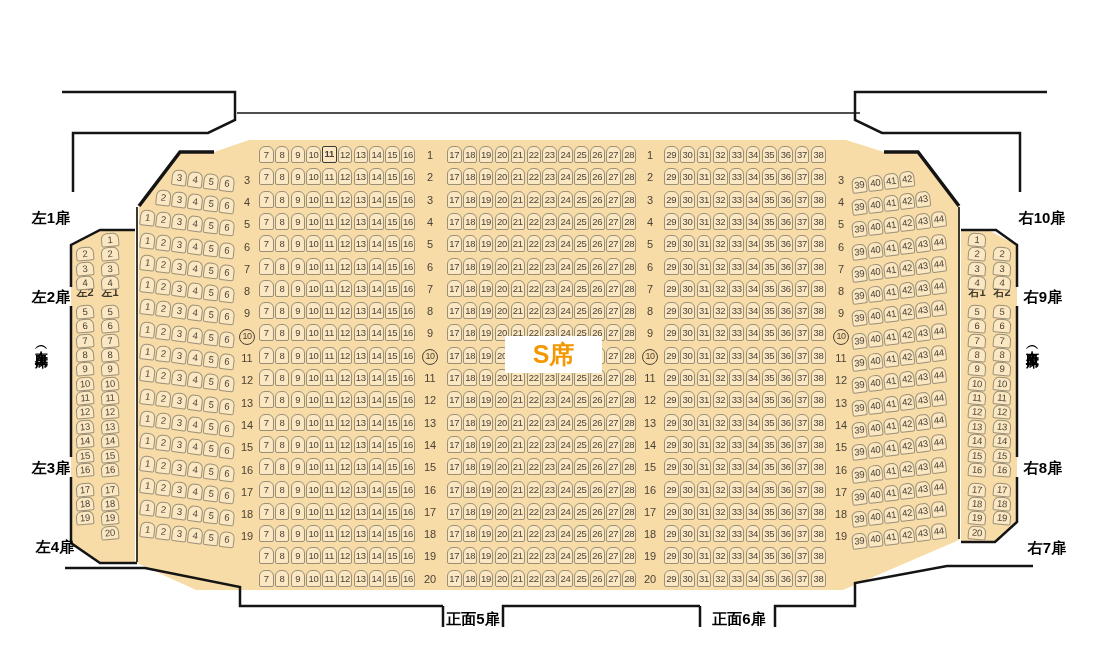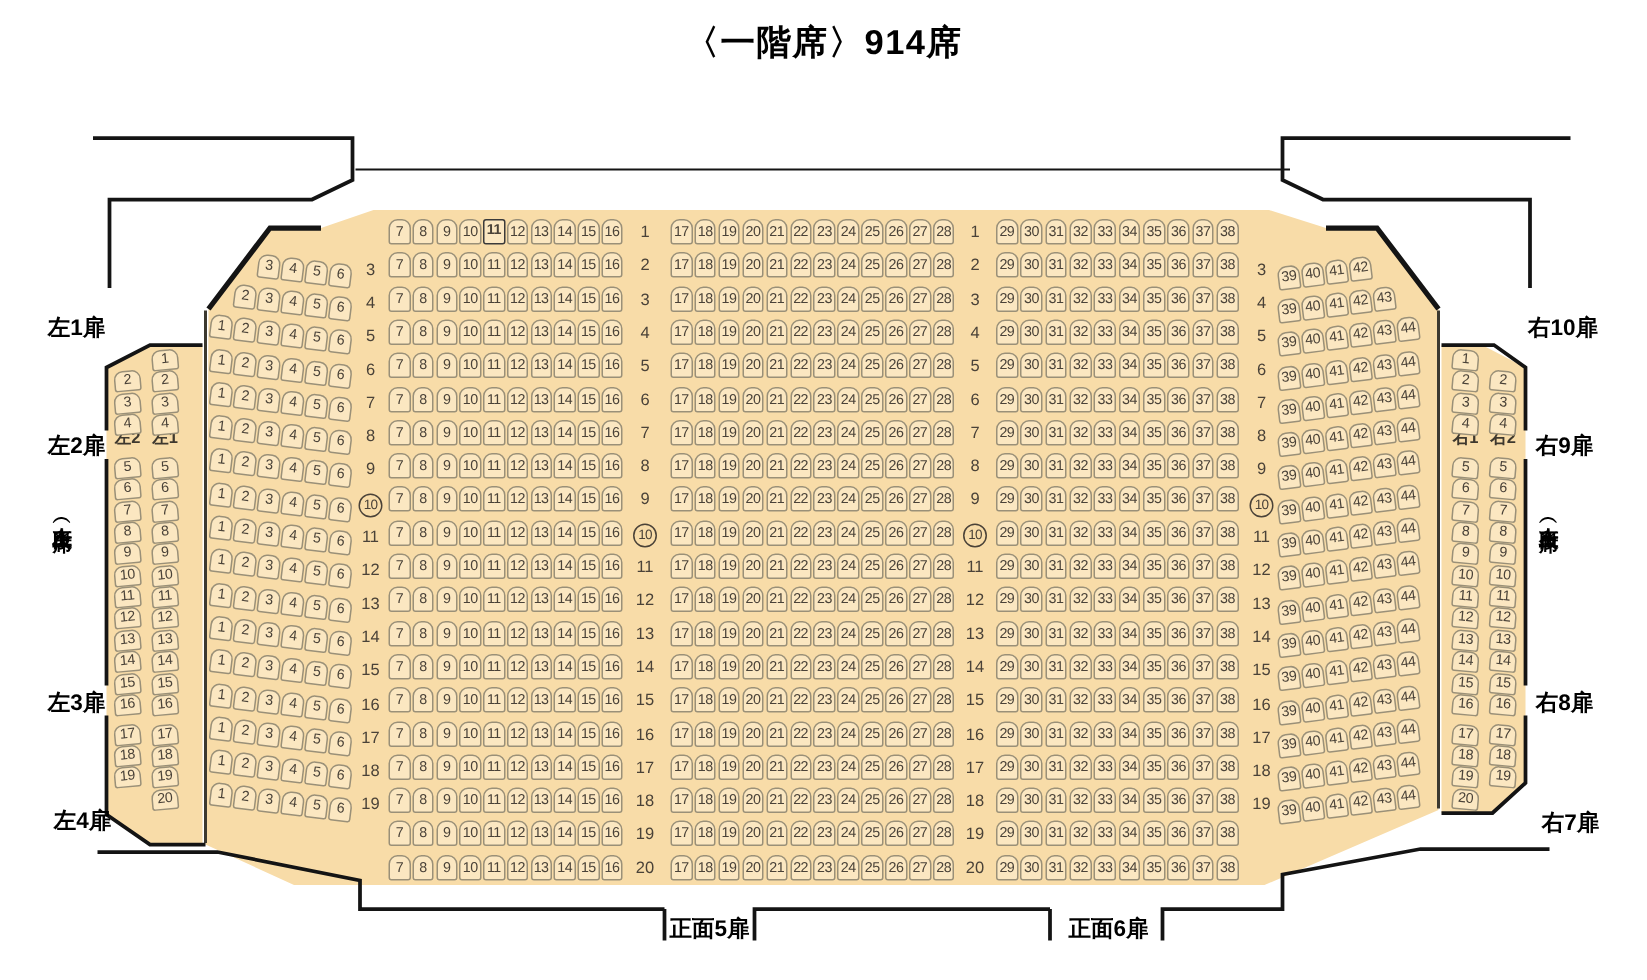--- a/index.html
+++ b/index.html
@@ -74,7 +74,6 @@
     <path d="M961,230 L996,230 L1017,245 L1017,287 M1017,306 L1017,457 M1017,477 L1017,522 L995,542 L961,542" stroke="#141414" stroke-width="2.5" fill="none"></path>
   </svg>
 
-  <div class="title">〈一階席〉914席</div>
 
   <div class="door-label" style="left:14px;top:209px;width:74px;">左1扉</div>
   <div class="door-label" style="left:14px;top:288px;width:74px;">左2扉</div>

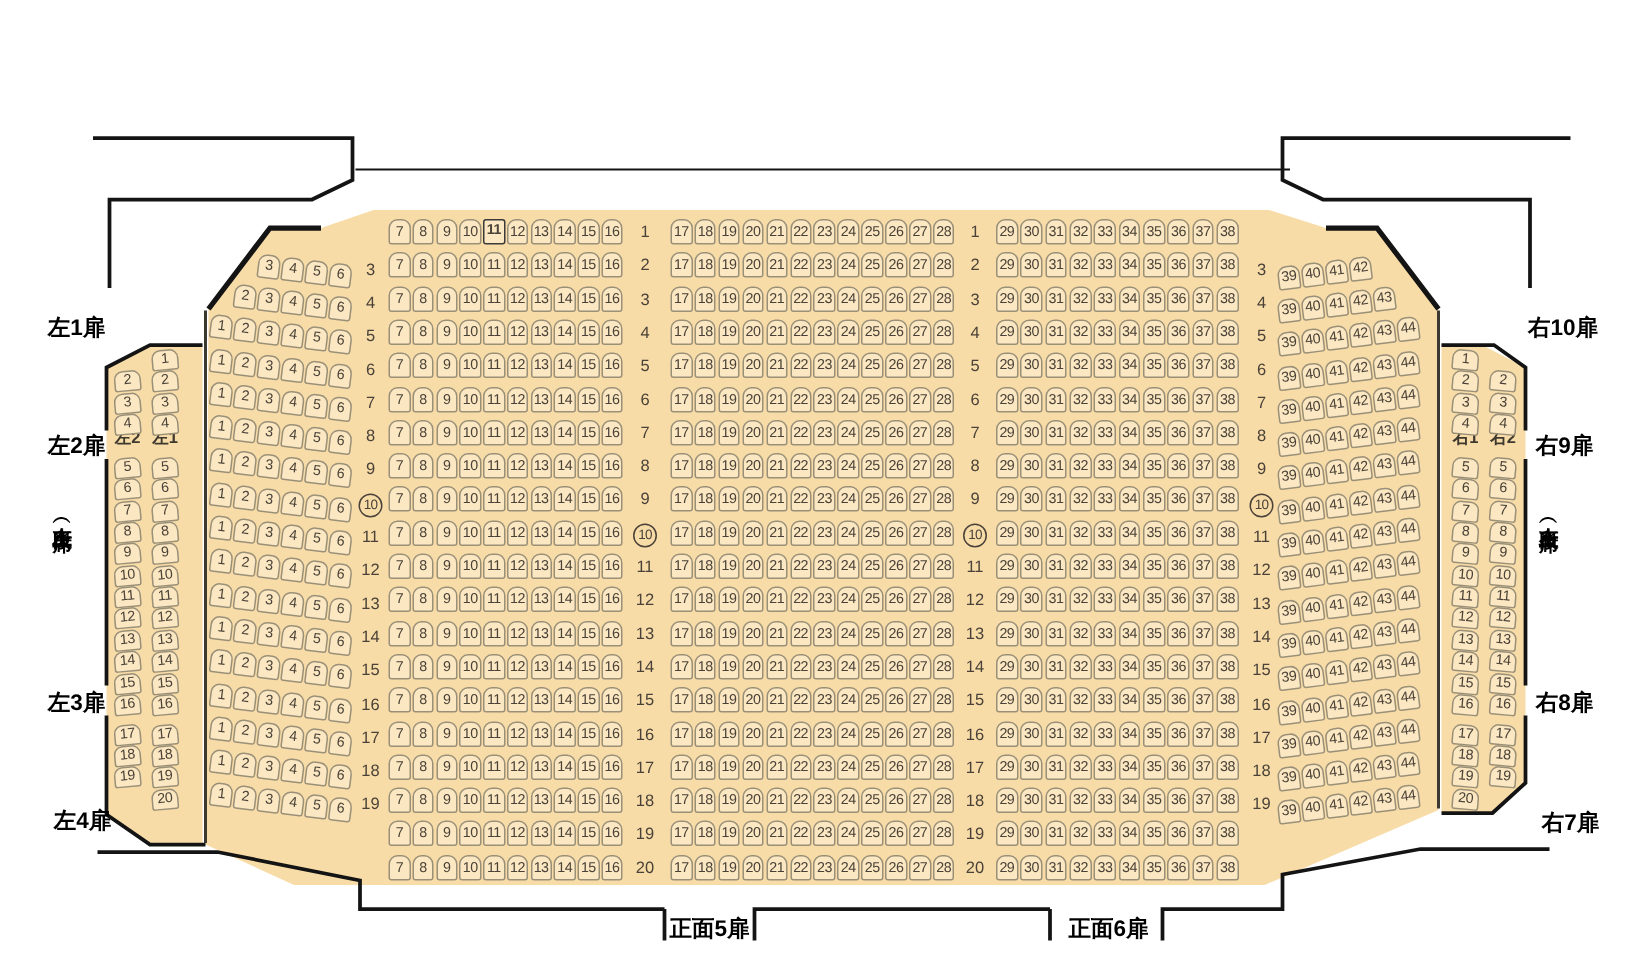--- a/index.html
+++ b/index.html
@@ -1153,6 +1153,7 @@
       <div class="seat side" style="left: 993px; top: 511.4px; transform: rotate(5deg);">19</div>
     </div>
 
+  <div class="s-badge">S席</div>
 </div>
 
 </body></html>

